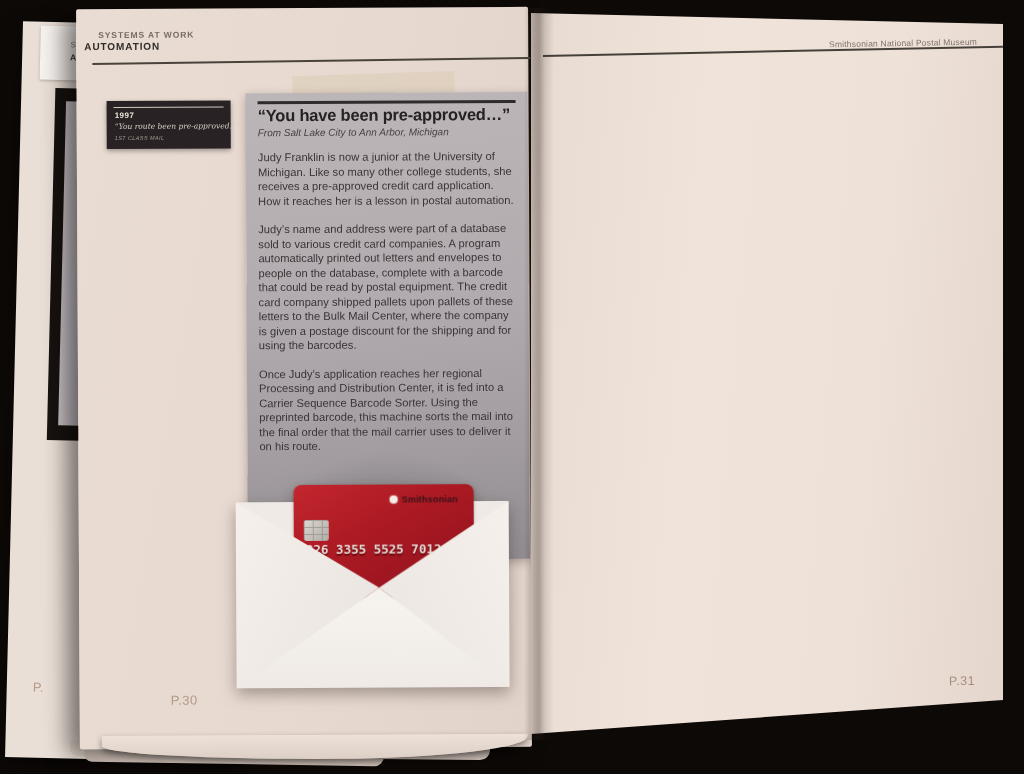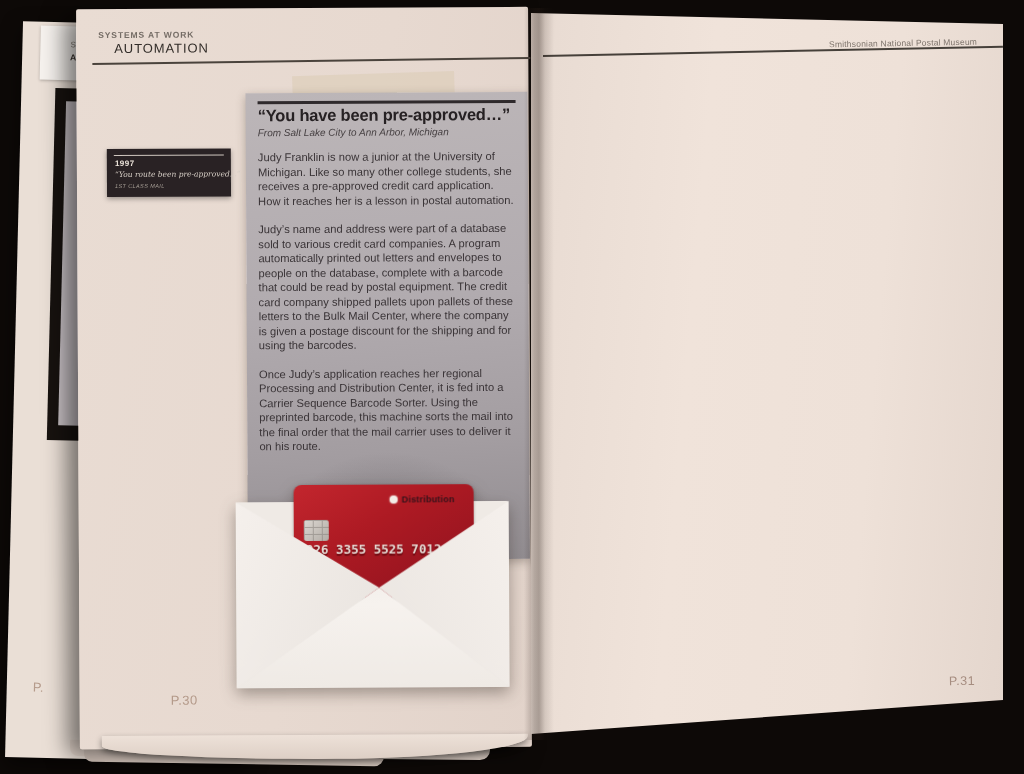--- a/index.html
+++ b/index.html
@@ -31,7 +31,7 @@
         background:linear-gradient(#ede1d8,#ddcfc5);
         border-radius:0 0 45% 55% / 0 0 22px 14px;box-shadow:0 3px 6px rgba(0,0,0,.45);}
   .lp-eyebrow{position:absolute;left:22px;top:21px;font-size:8.5px;letter-spacing:.9px;color:#756d66;font-weight:bold;}
-  .lp-section{position:absolute;left:38px;top:32px;font-size:13px;font-weight:normal;letter-spacing:.9px;color:#322d29;}
+  .lp-section{position:absolute;left:8px;top:32px;font-size:10px;font-weight:bold;letter-spacing:.9px;color:#322d29;}
   .lp-rule{position:absolute;left:16px;right:-2px;top:52px;height:1.5px;background:#4a433c;transform:rotate(-.5deg);}
 
   .badge{position:absolute;left:30px;top:92px;width:124px;height:48px;background:#292224;

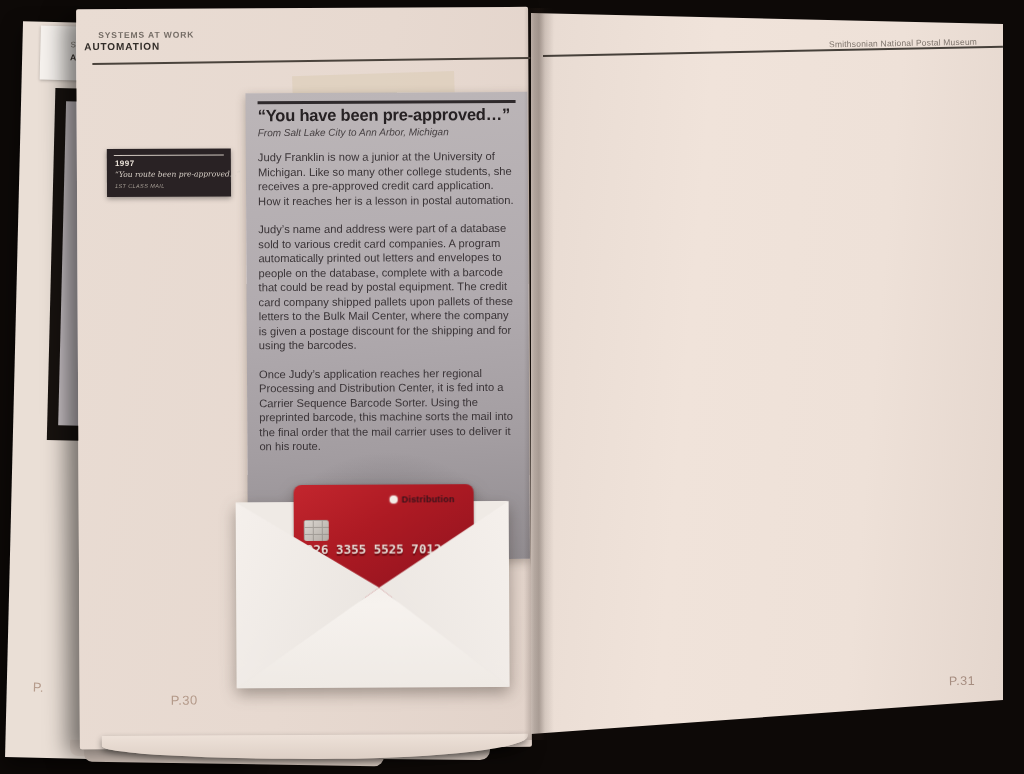--- a/index.html
+++ b/index.html
@@ -35,7 +35,7 @@
   .lp-rule{position:absolute;left:16px;right:-2px;top:52px;height:1.5px;background:#4a433c;transform:rotate(-.5deg);}
 
   .badge{position:absolute;left:30px;top:92px;width:124px;height:48px;background:#292224;
-         box-shadow:0 2px 5px rgba(0,0,0,.35);margin-top:48px;}
+         box-shadow:0 2px 5px rgba(0,0,0,.35);}
   .badge-rule{position:absolute;left:7px;right:7px;top:6px;height:1px;background:#cfc7bf;}
   .badge-year{position:absolute;left:8px;top:10px;font-size:8px;font-weight:bold;letter-spacing:.5px;color:#efe7dd;}
   .badge-quote{position:absolute;left:8px;top:21px;font-size:7.5px;font-style:italic;

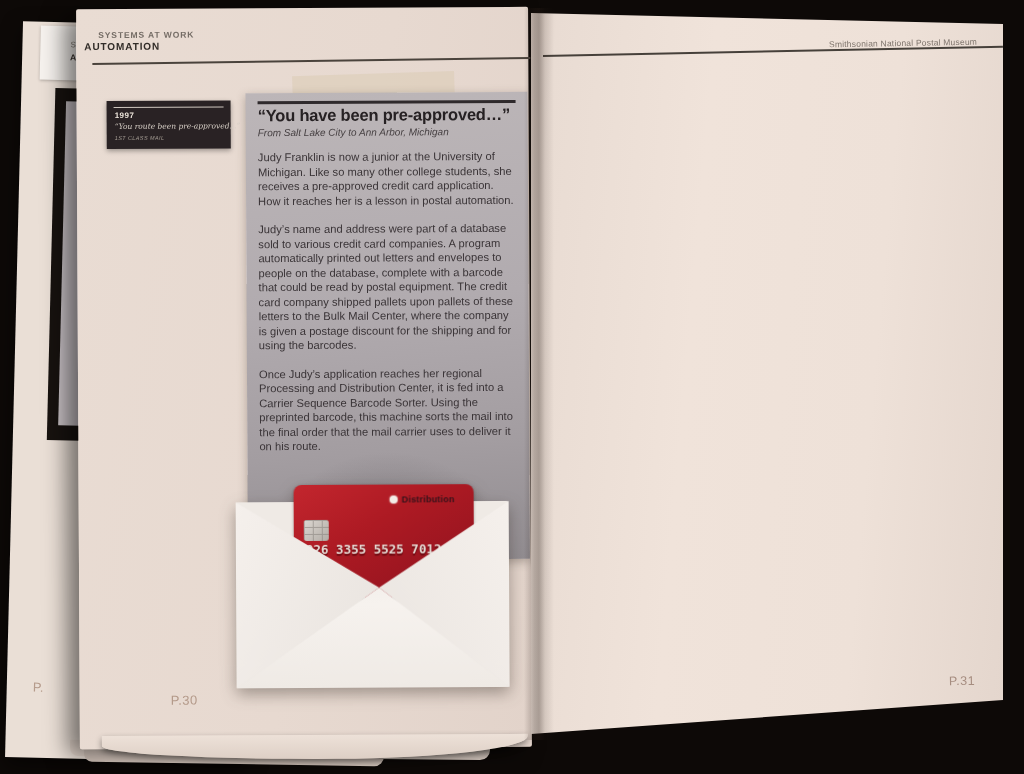--- a/index.html
+++ b/index.html
@@ -147,7 +147,7 @@
       <div class="card">
         <div class="card-logo">
           <span class="sun-icon"></span>
-          <span class="wordmark">Distribution</span>
+          <span class="wordmark">Smithsonian</span>
         </div>
         <div class="chip">
           <div class="chip-grid"></div>

